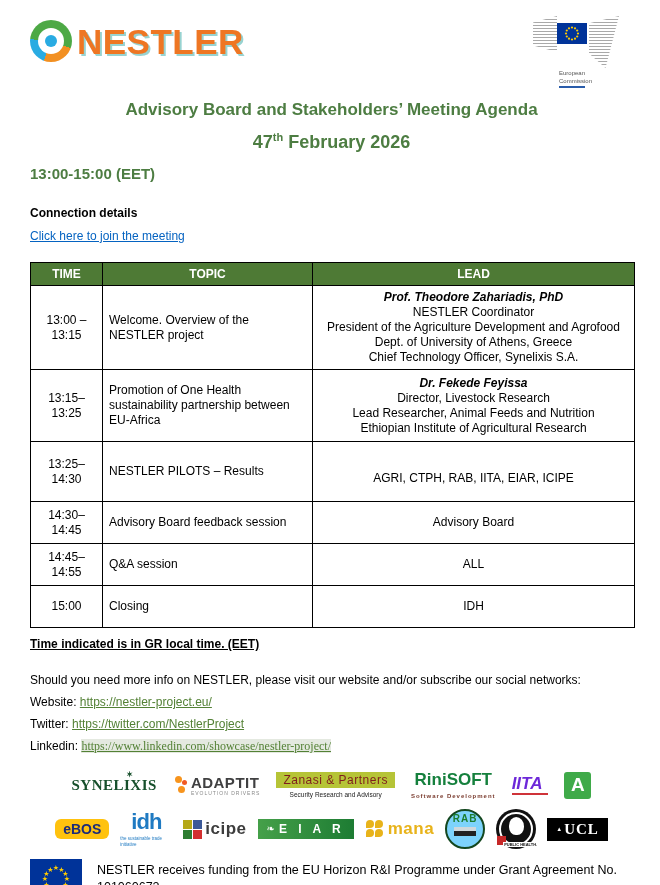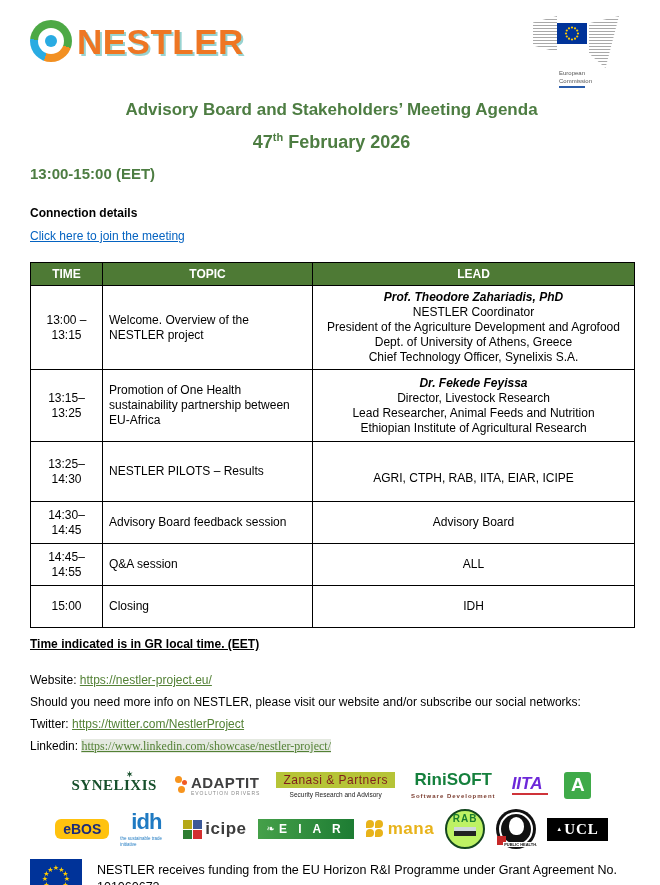--- a/index.html
+++ b/index.html
@@ -219,8 +219,8 @@
 
   
   <div class="social">
+    <div>Should you need more info on NESTLER, please visit our website and/or subscribe our social networks:</div>
     <div><span>Website:</span> <a href="#">https://nestler-project.eu/</a></div>
-    <div>Should you need more info on NESTLER, please visit our website and/or subscribe our social networks:</div>
     <div><span>Twitter:</span> <a href="#">https://twitter.com/NestlerProject</a></div>
     <div><span>Linkedin:</span> <a href="#" class="hl">https://www.linkedin.com/showcase/nestler-project/</a></div>
   </div>

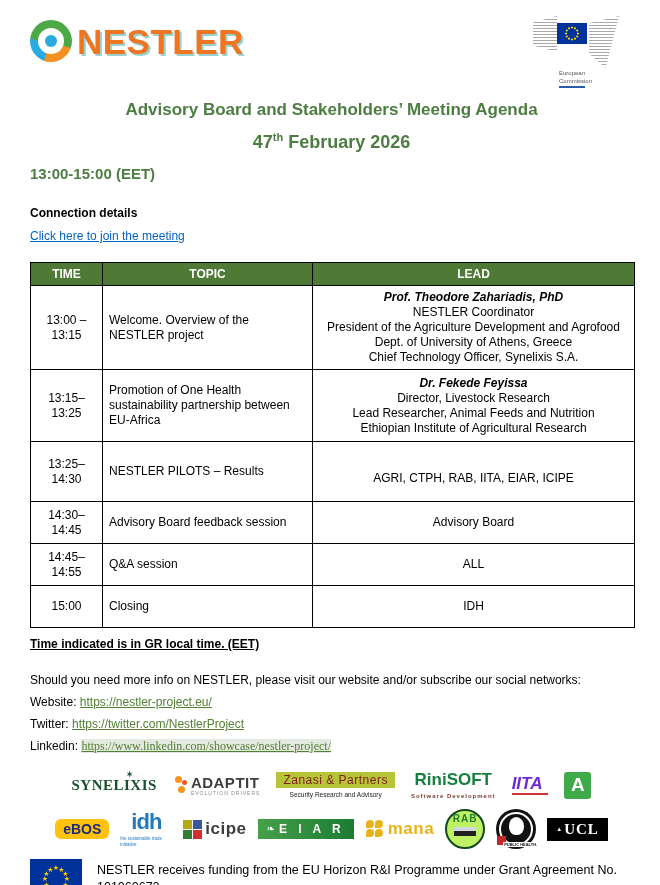--- a/index.html
+++ b/index.html
@@ -89,7 +89,7 @@
     background:#e8b31a;box-shadow:9px 0 0 0 #e8b31a,0 9px 0 0 #e8b31a,9px 9px 0 0 #e8b31a;}
   .mana-txt{font-size:17px;font-weight:bold;color:#e8b31a;letter-spacing:0.5px;}
   .rab-circle{width:40px;height:40px;border-radius:50%;border:2px solid #14471f;box-sizing:border-box;
-    display:flex;flex-direction:column;align-items:center;justify-content:flex-start;background:#bef264;padding-top:3px;}
+    display:flex;flex-direction:column;align-items:center;justify-content:flex-start;background:#7dd3fc;padding-top:3px;}
   .rab-txt{font-size:10px;font-weight:bold;color:#1b7d2f;letter-spacing:1px;line-height:1;}
   .rab-art{width:22px;height:9px;background:linear-gradient(180deg,#cfd8dc 0 45%,#222 45%);margin-top:3px;}
   .ctph-circle{width:40px;height:40px;border-radius:50%;background:#111;position:relative;flex:0 0 auto;}

